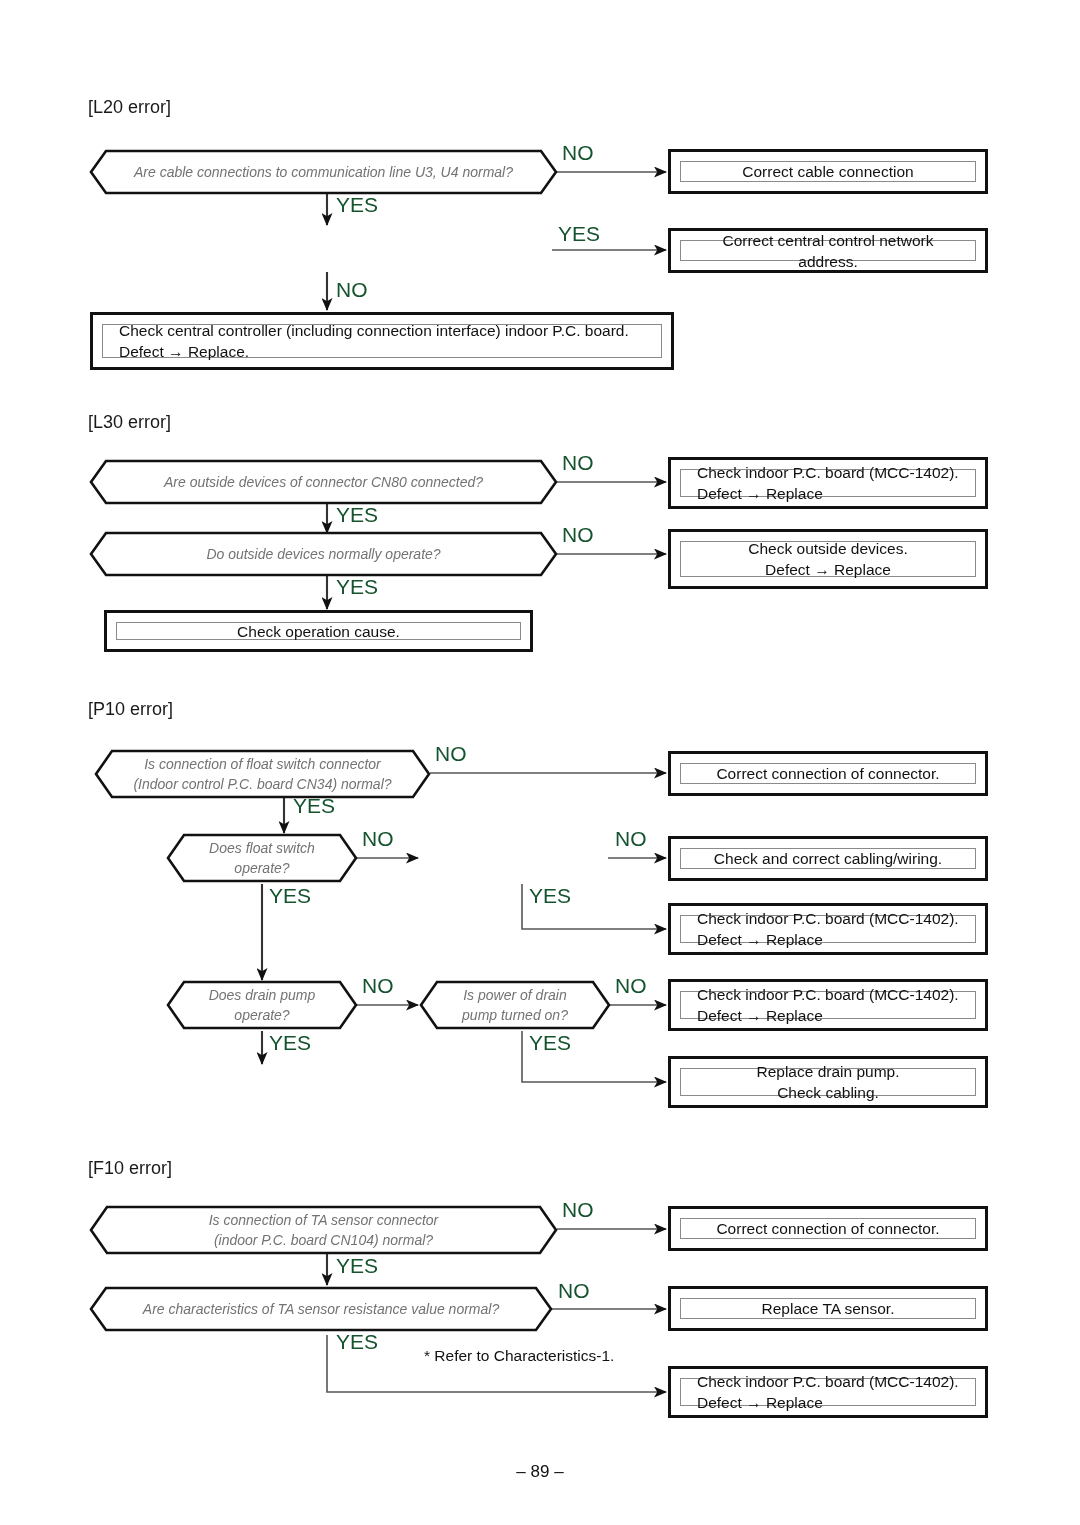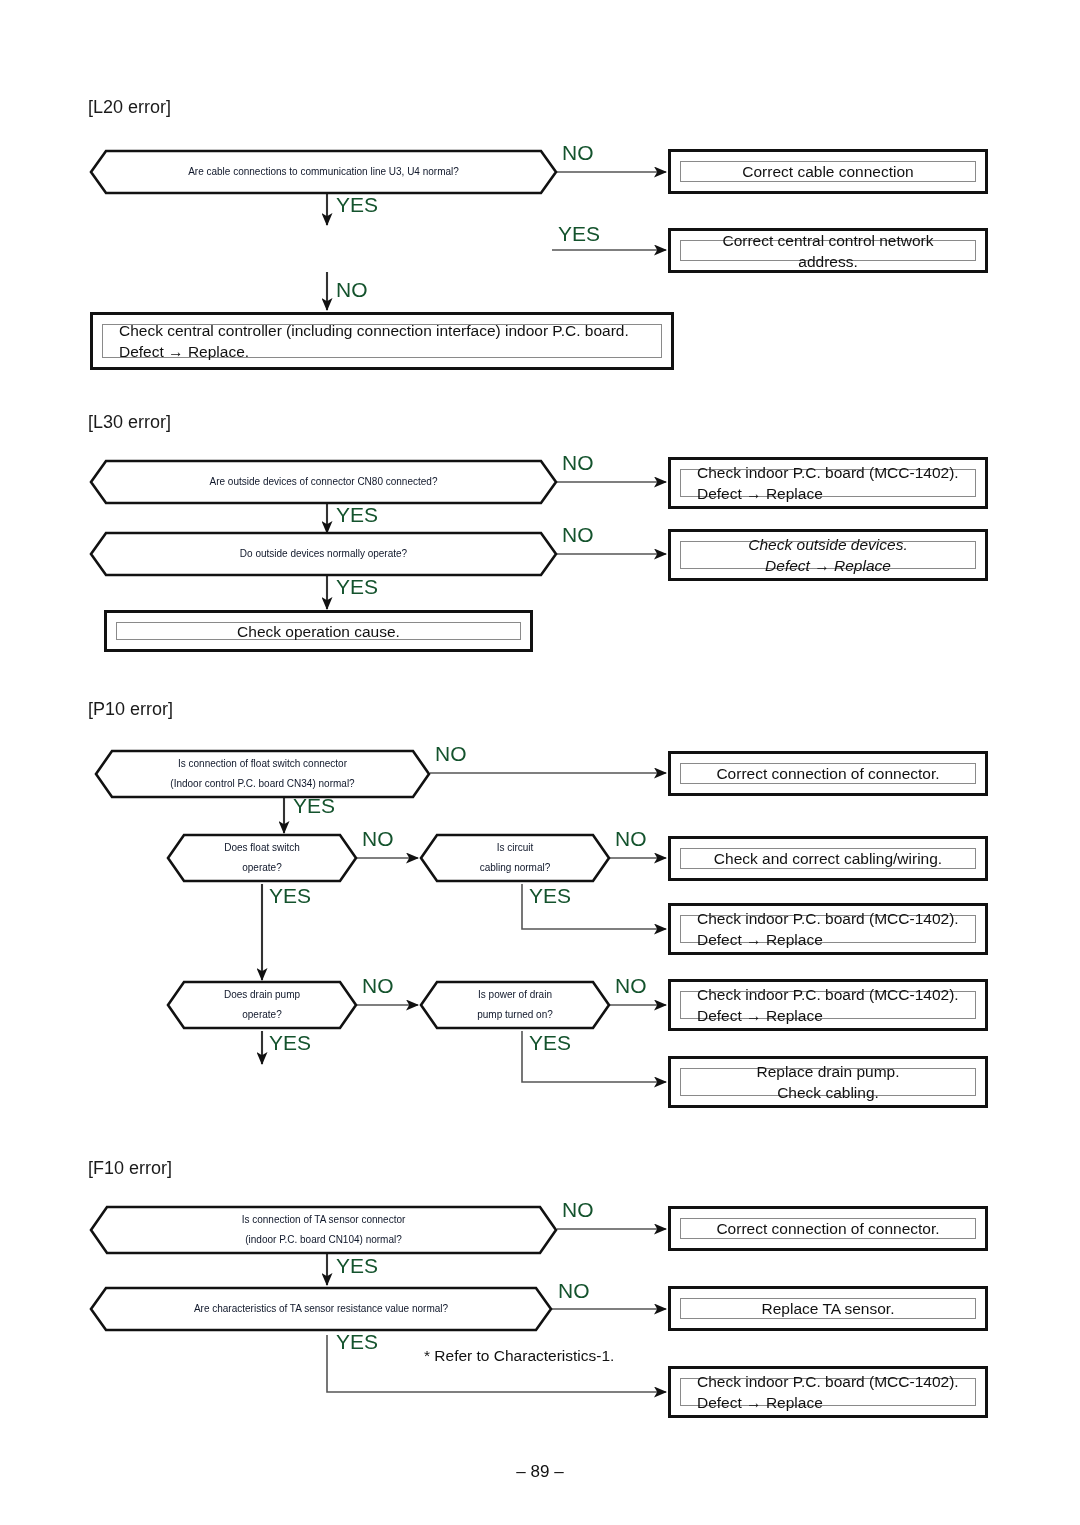--- a/index.html
+++ b/index.html
@@ -73,13 +73,14 @@
     display: flex;
     align-items: center;
     justify-content: center;
-    font-size: 10px;
+    font-size: 14px;
     line-height: 20px;
-    color: #0f172a;
+    color: #737373;
     white-space: pre-line;
     text-align: center;
     box-sizing: border-box;
     padding: 0 26px;
+    font-style: italic;
   }
 
   

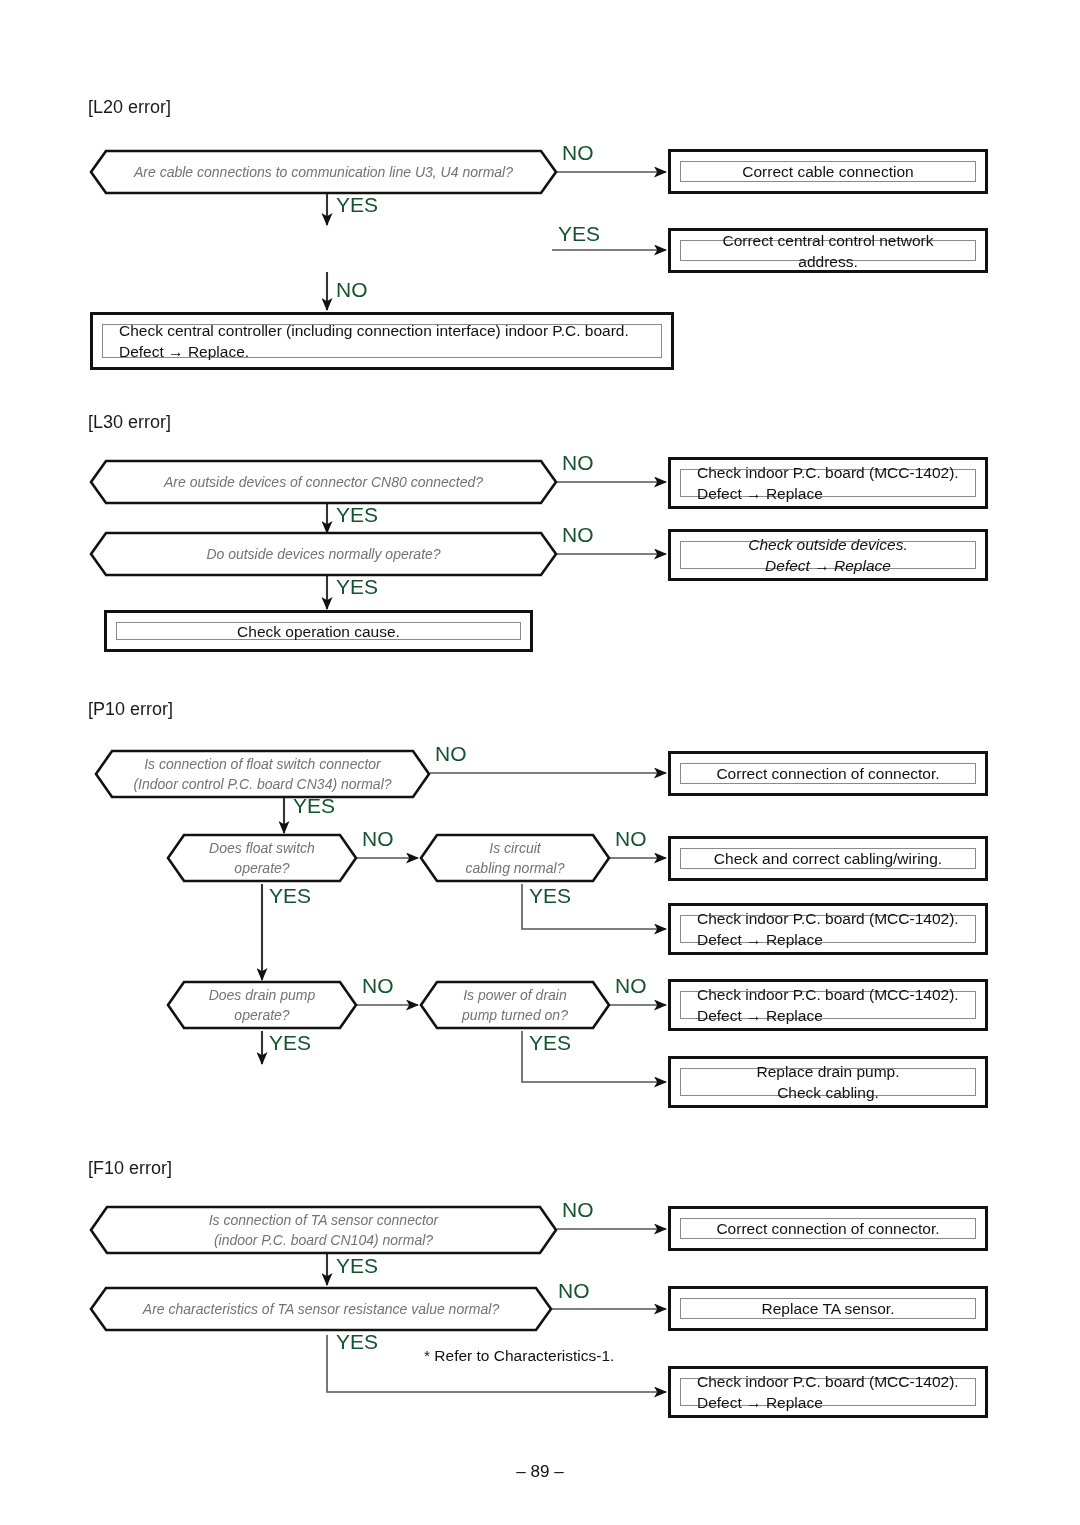--- a/index.html
+++ b/index.html
@@ -223,7 +223,7 @@
       </div>
   </div>
 
-  <div class="proc" style="left:668px; top:529px; width:320px; height:52px;font-style:italic;">
+  <div class="proc" style="left:668px; top:529px; width:320px; height:60px;">
     <div class="inner">
         <div class="txt">Check outside devices.
 Defect → Replace</div>

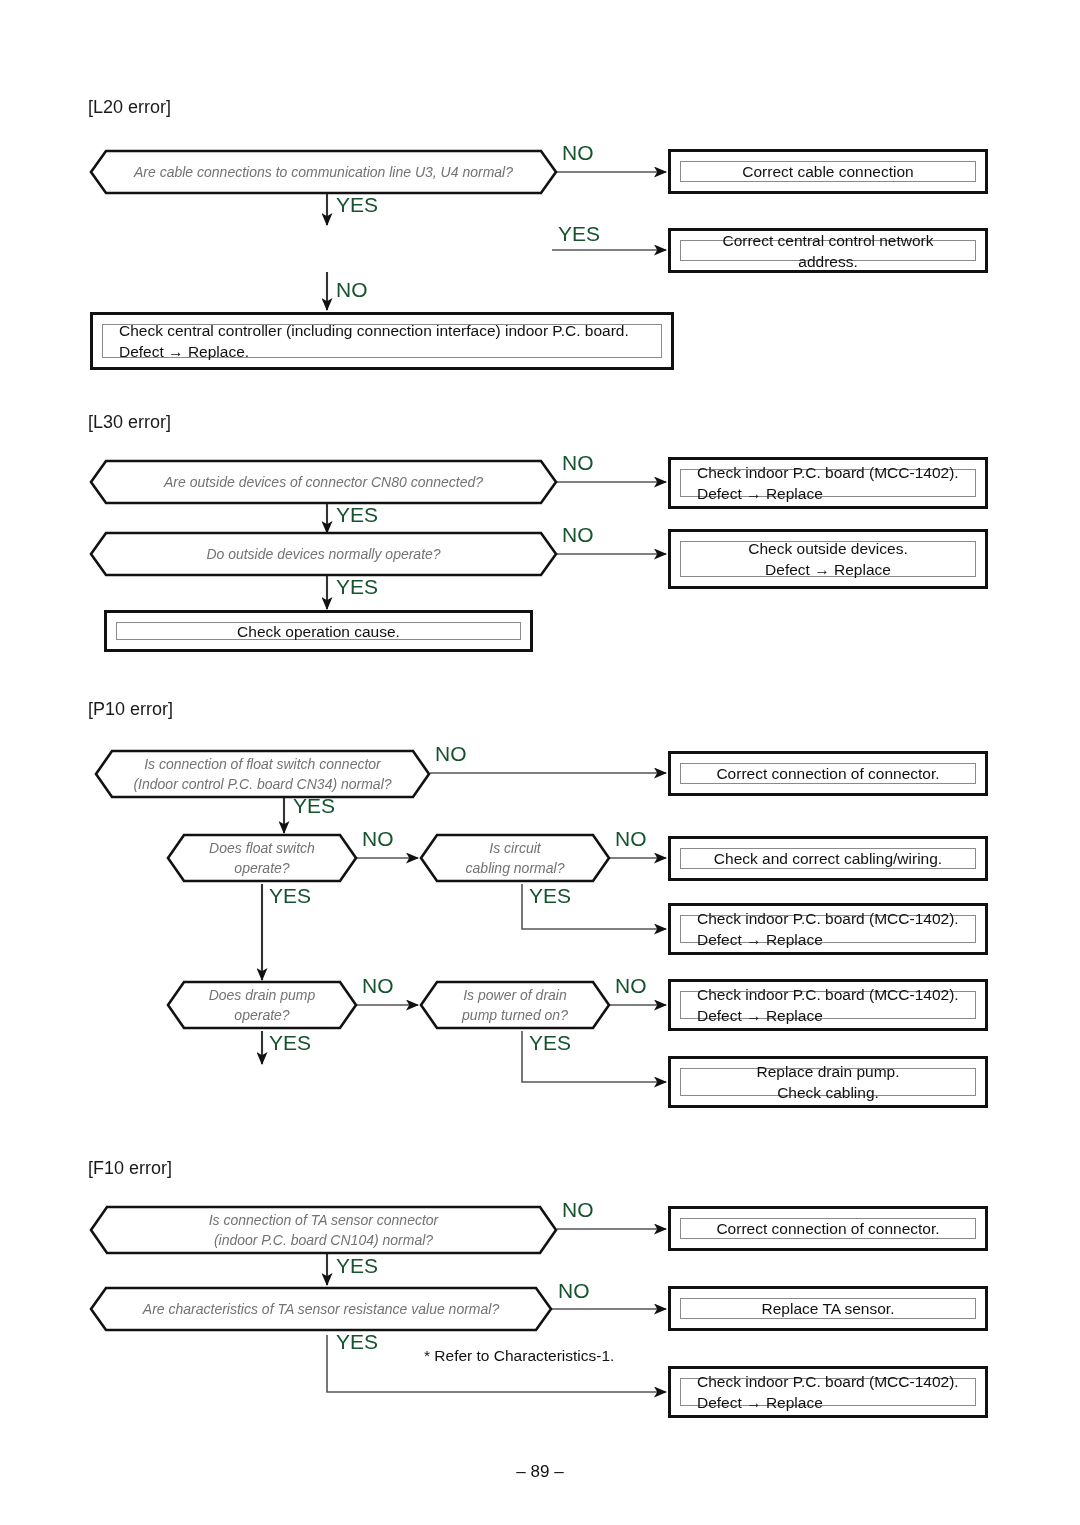--- a/index.html
+++ b/index.html
@@ -258,13 +258,6 @@
   <div class="lbl" style="left:269px; top:887px;">YES</div>
   <div class="lbl" style="left:362px; top:830px;">NO</div>
 
-  <div class="hex" style="left:420px; top:834px; width:190px; height:48px;">
-    <svg width="190" height="48" viewBox="0 0 190 48" preserveAspectRatio="none">
-      <path d="M17,1 L173,1 L189,24 L173,47 L17,47 L1,24 Z" fill="#ffffff" stroke="#111111" stroke-width="2.6"></path>
-    </svg>
-    <div class="hextxt" style="padding:0 16px;">Is circuit
-cabling normal?</div>
-  </div>
   <div class="lbl" style="left:529px; top:887px;">YES</div>
   <div class="lbl" style="left:615px; top:830px;">NO</div>
 

